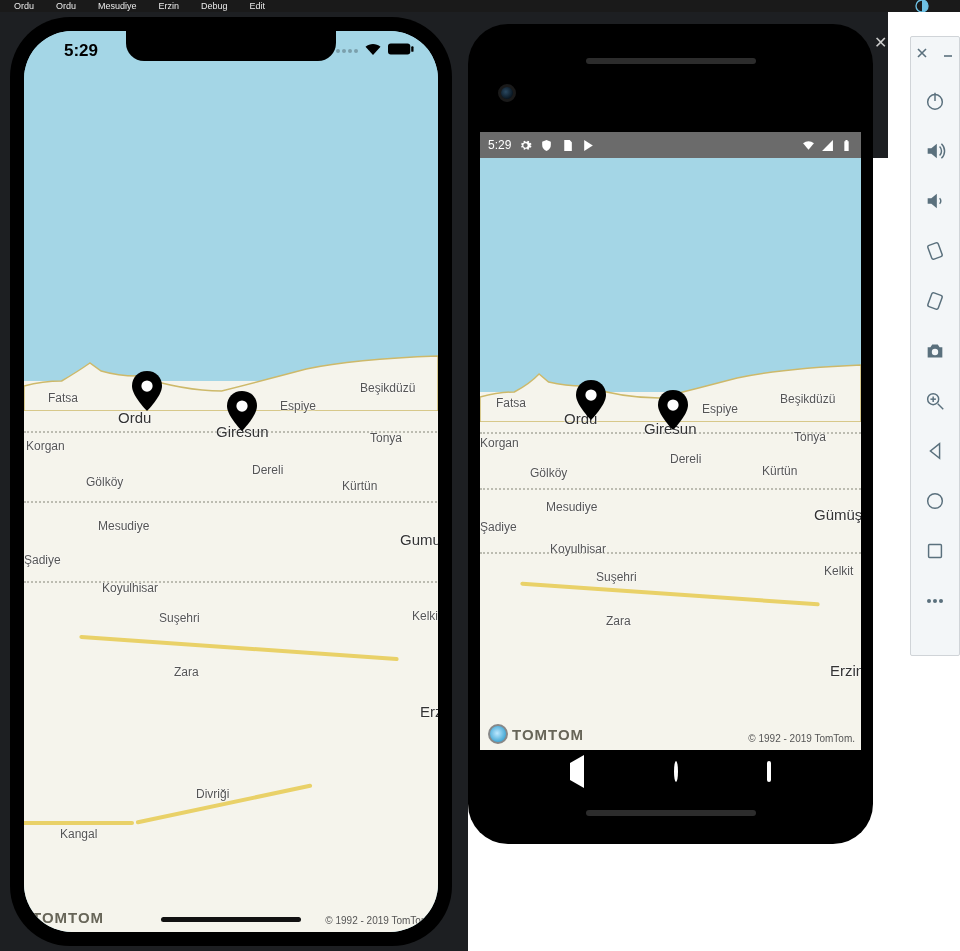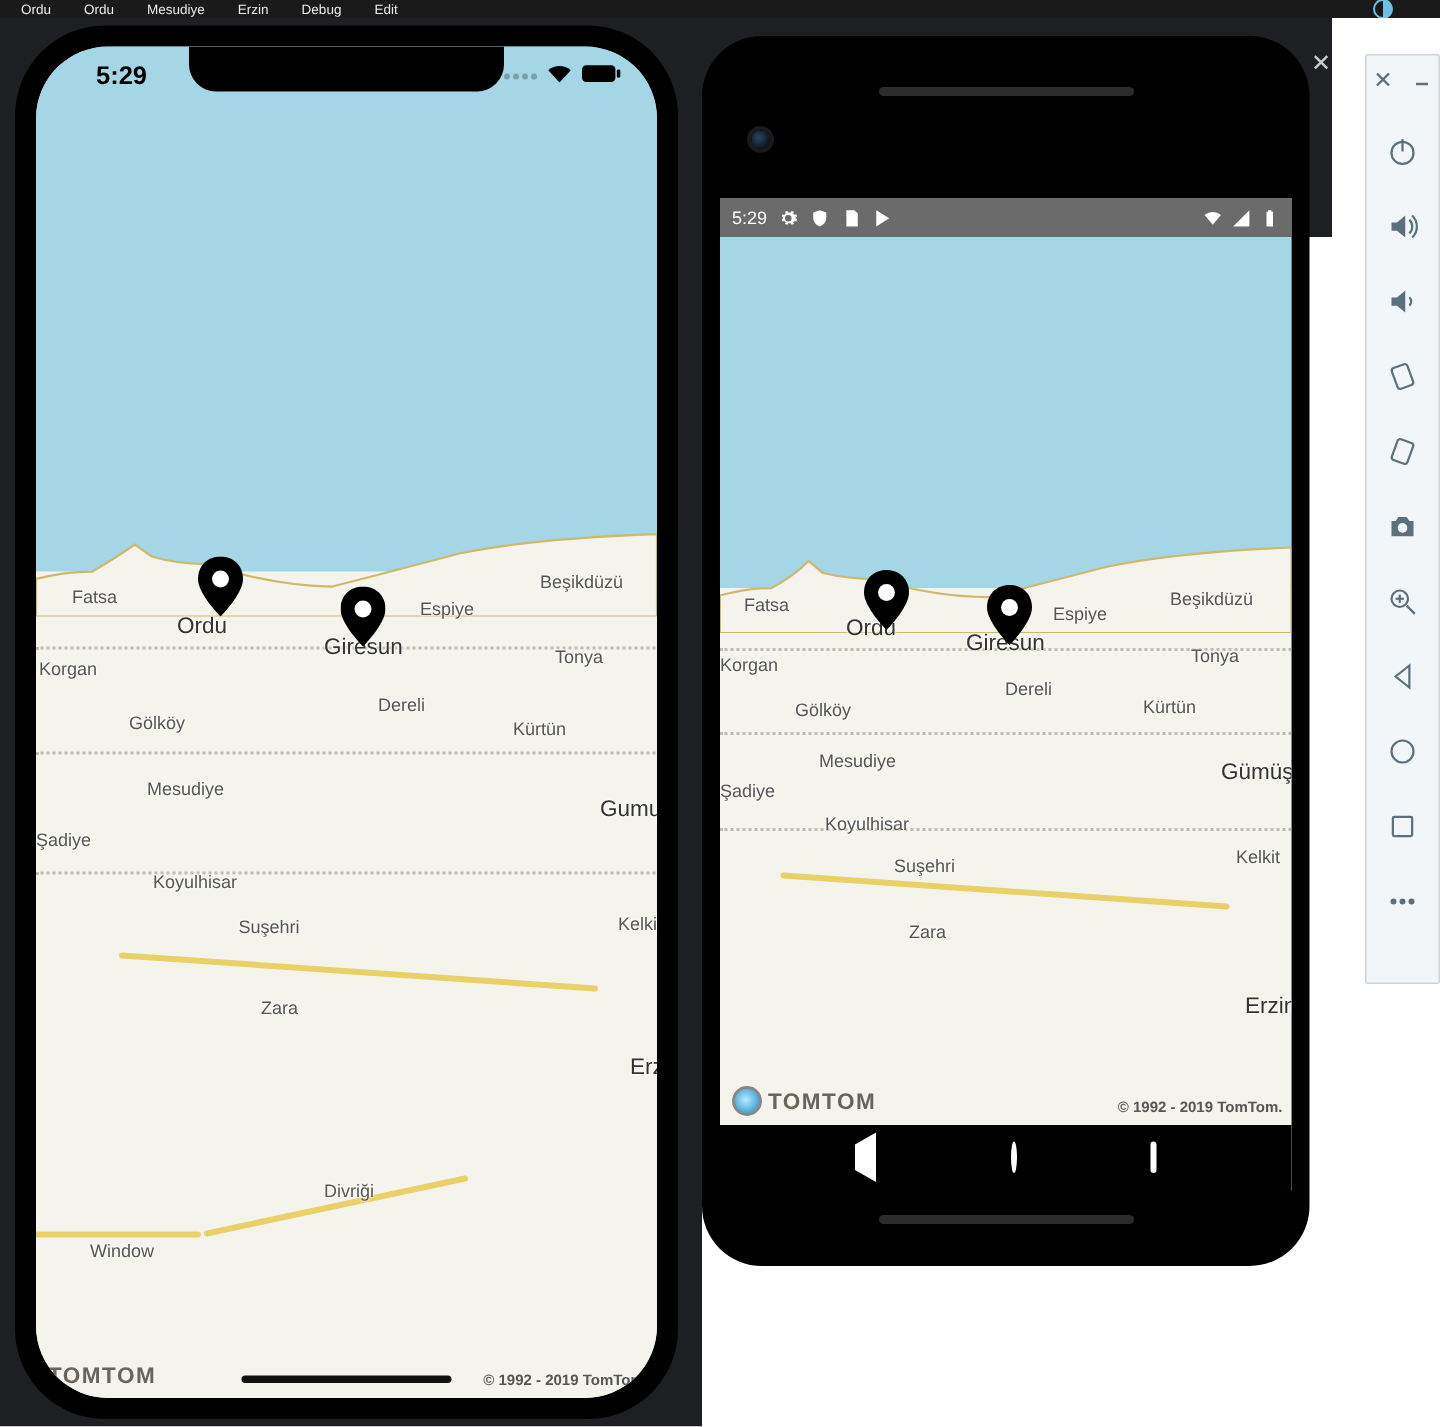--- a/index.html
+++ b/index.html
@@ -214,7 +214,6 @@
     right: 6px; bottom: 6px;
     font-size: 10px;
     color: #555;
-    font-weight: bold;
   }
   .android-screen .copyright { bottom: 50px; }
 

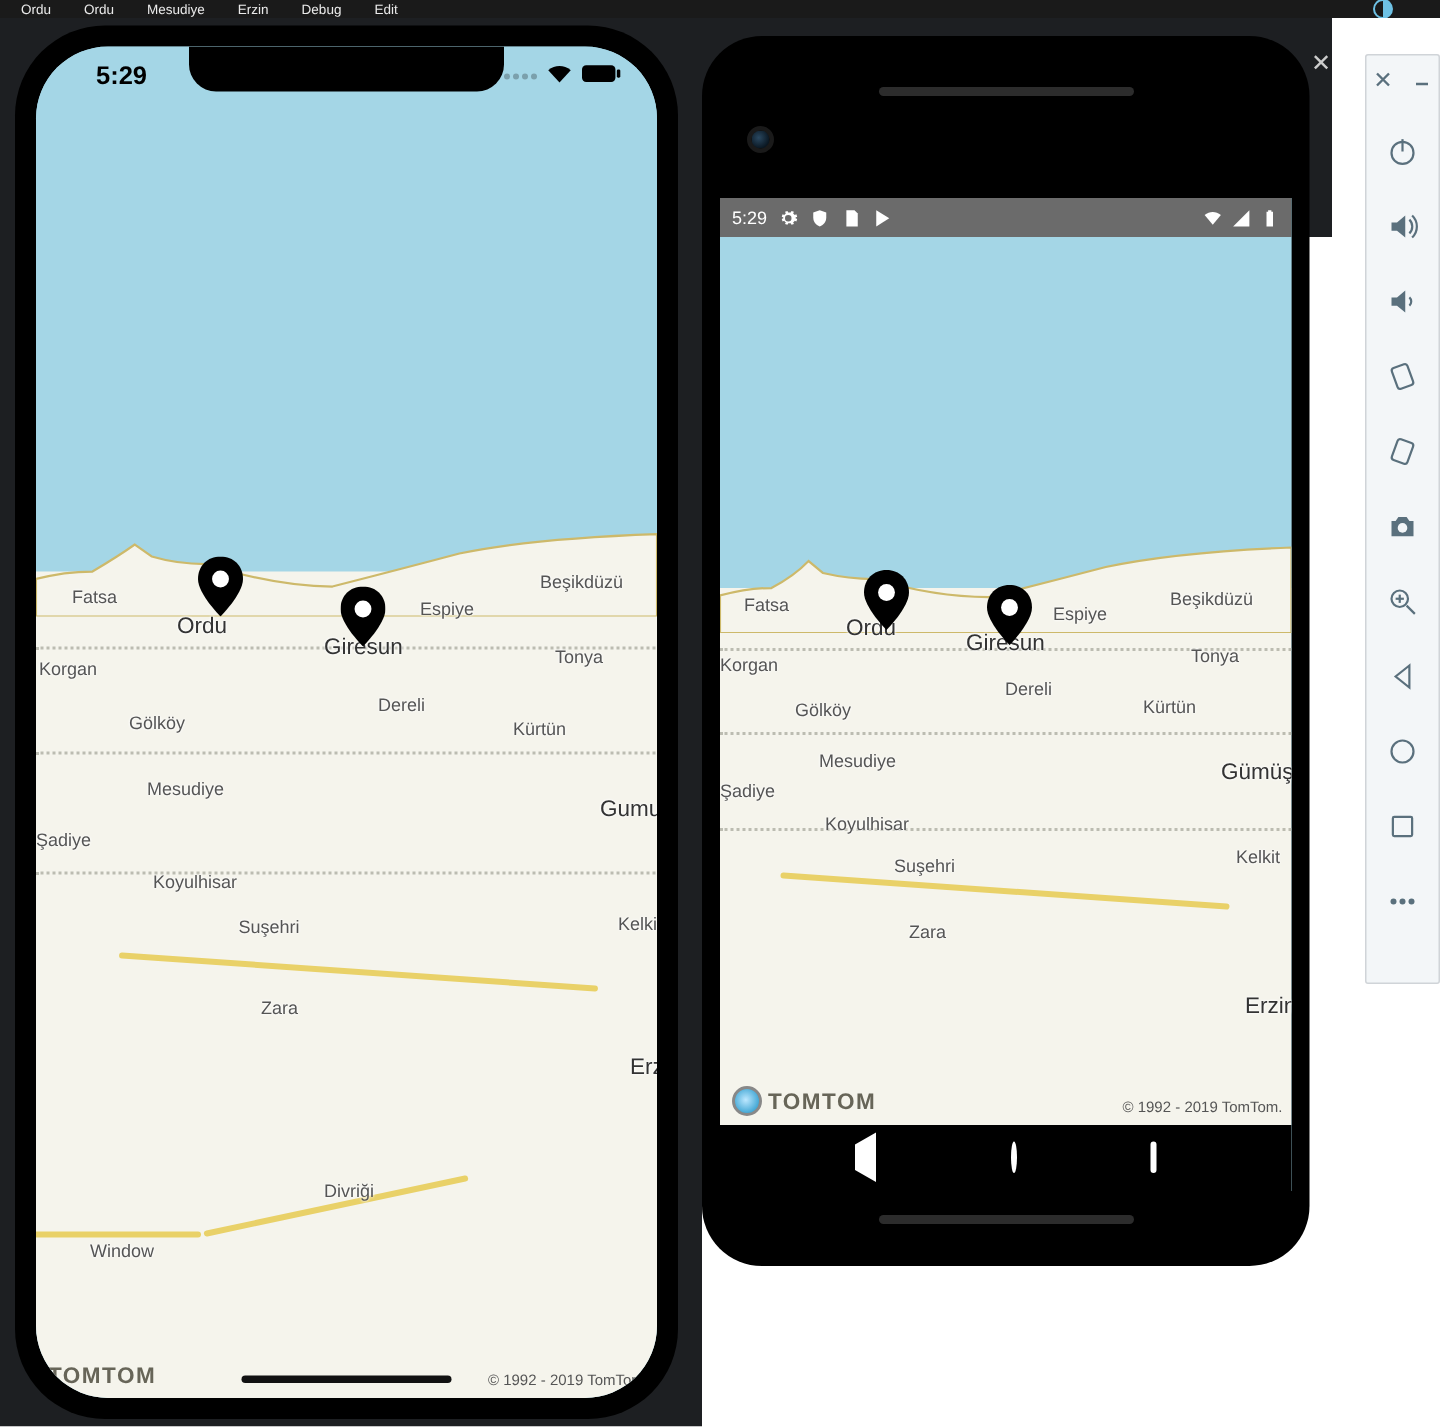--- a/index.html
+++ b/index.html
@@ -325,7 +325,7 @@
       <span class="label" style="left:135px; top:230px;">Suşehri</span>
       <span class="label" style="left:150px; top:284px;">Zara</span>
       <span class="label" style="left:36px; top:446px;">Window</span>
-      <span class="label" style="left:192px; top:406px;">Divriği</span>
+      <span class="label" style="left:172px; top:406px;">Divriği</span>
       <span class="label big" style="left:192px; top:42px;">Giresun</span>
       <span class="label" style="left:256px; top:18px;">Espiye</span>
       <span class="label" style="left:336px; top:0px;">Beşikdüzü</span>

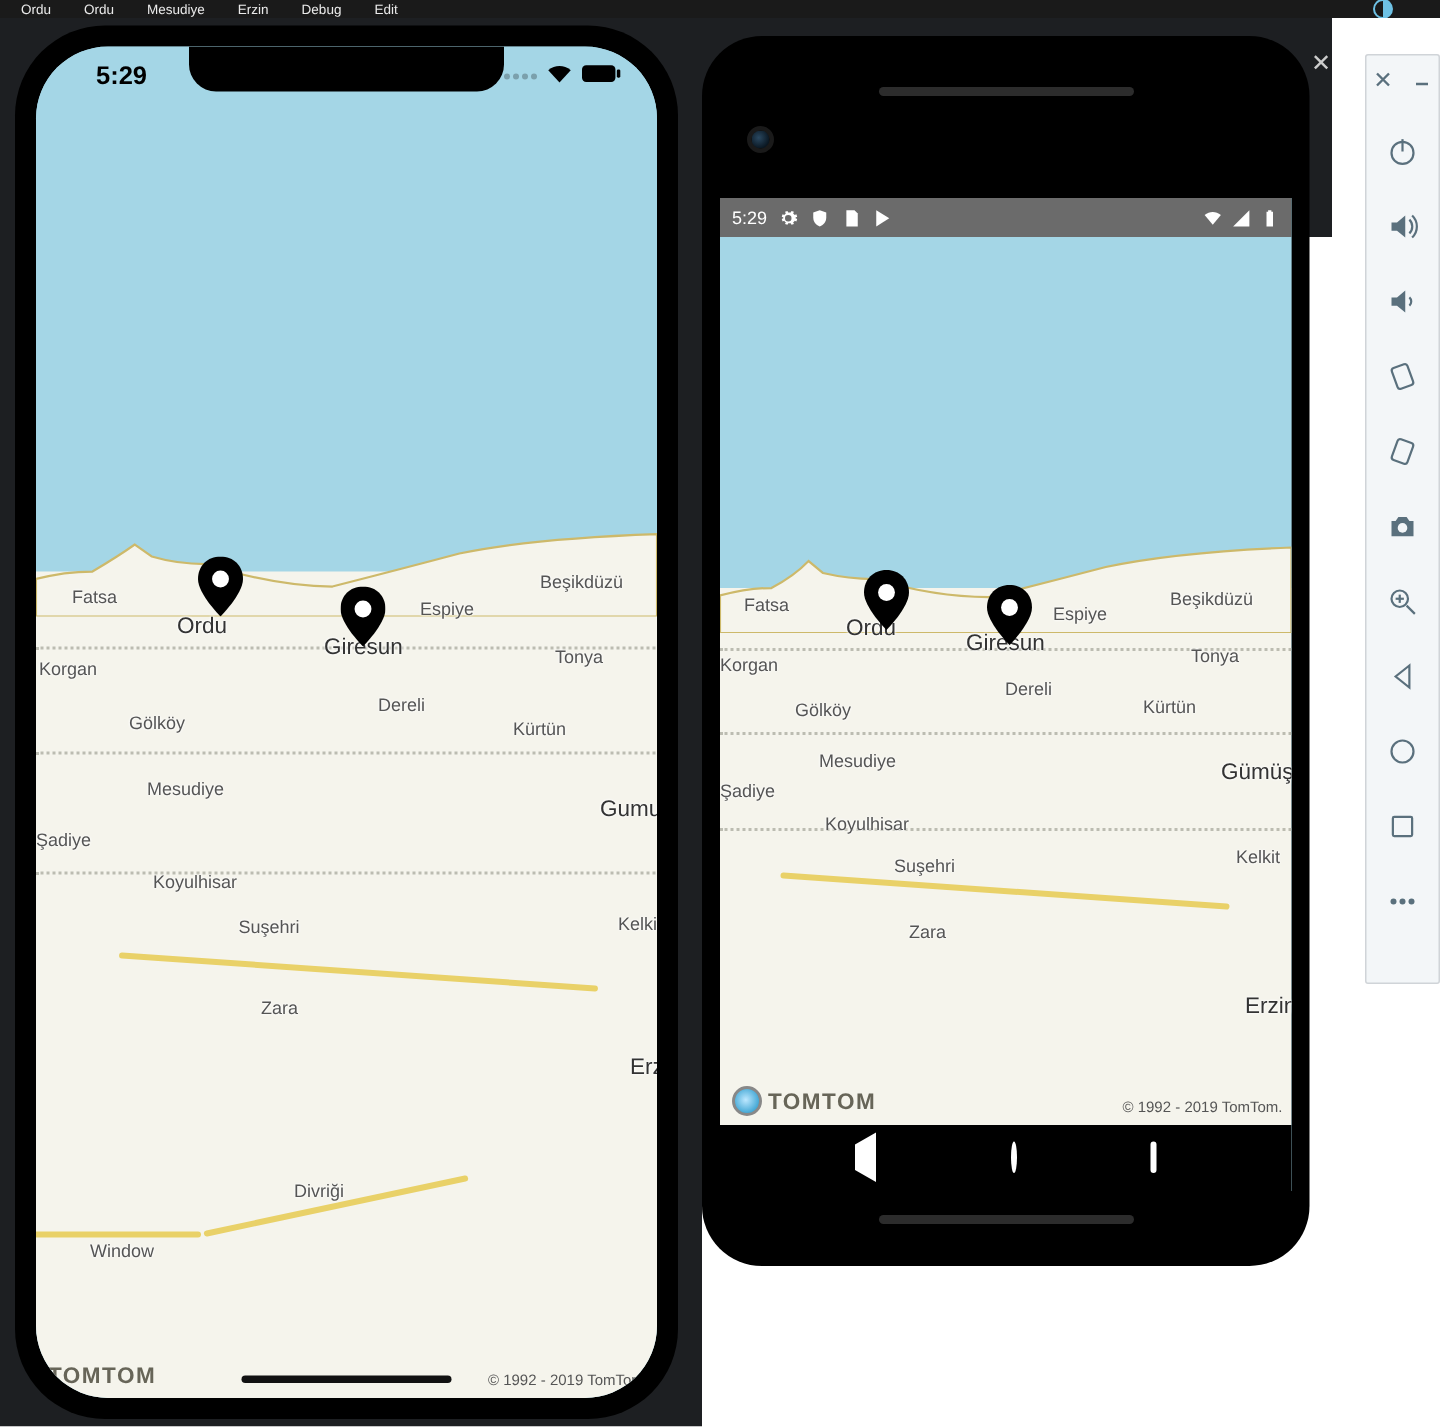--- a/index.html
+++ b/index.html
@@ -324,7 +324,7 @@
       <span class="label" style="left:78px; top:200px;">Koyulhisar</span>
       <span class="label" style="left:135px; top:230px;">Suşehri</span>
       <span class="label" style="left:150px; top:284px;">Zara</span>
-      <span class="label" style="left:36px; top:446px;">Window</span>
+      <span class="label" style="left:36px; top:446px;">Kangal</span>
       <span class="label" style="left:172px; top:406px;">Divriği</span>
       <span class="label big" style="left:192px; top:42px;">Giresun</span>
       <span class="label" style="left:256px; top:18px;">Espiye</span>

